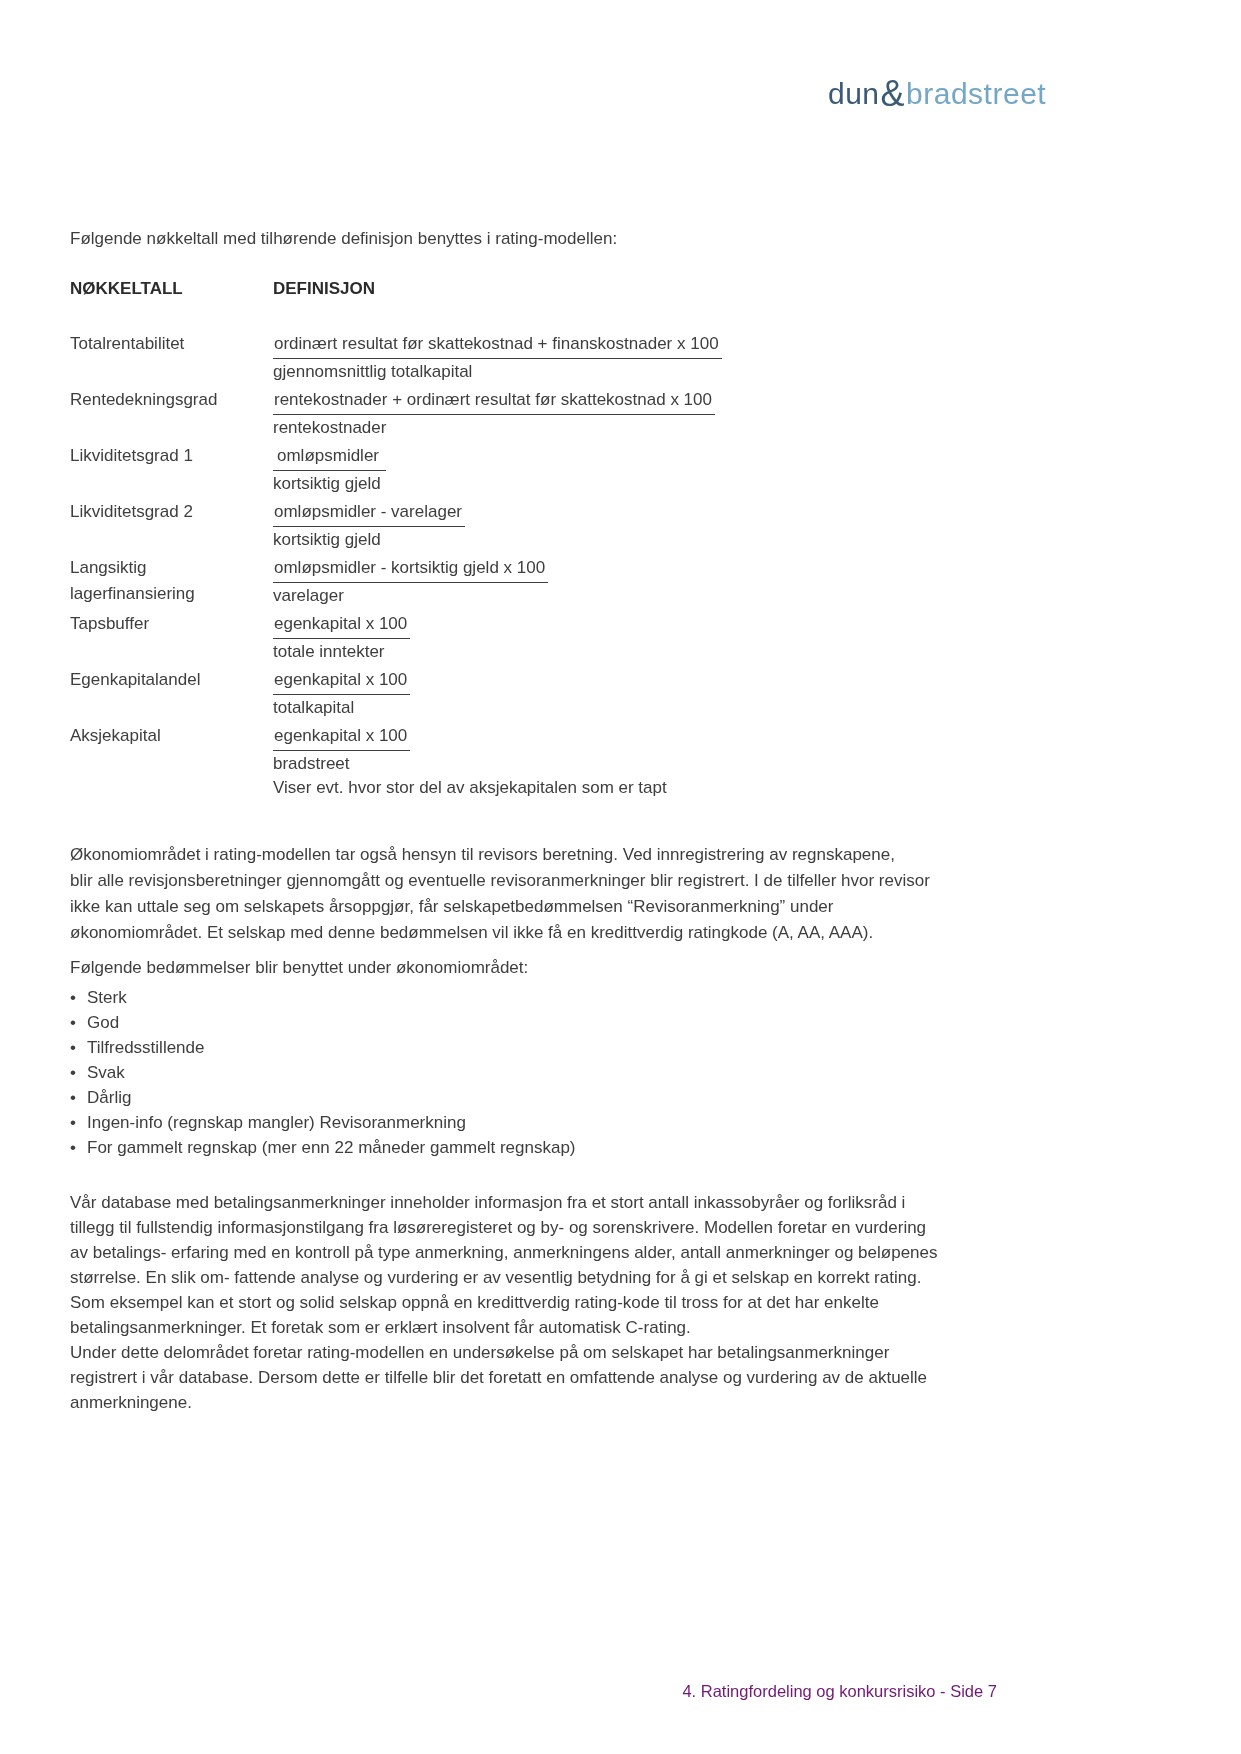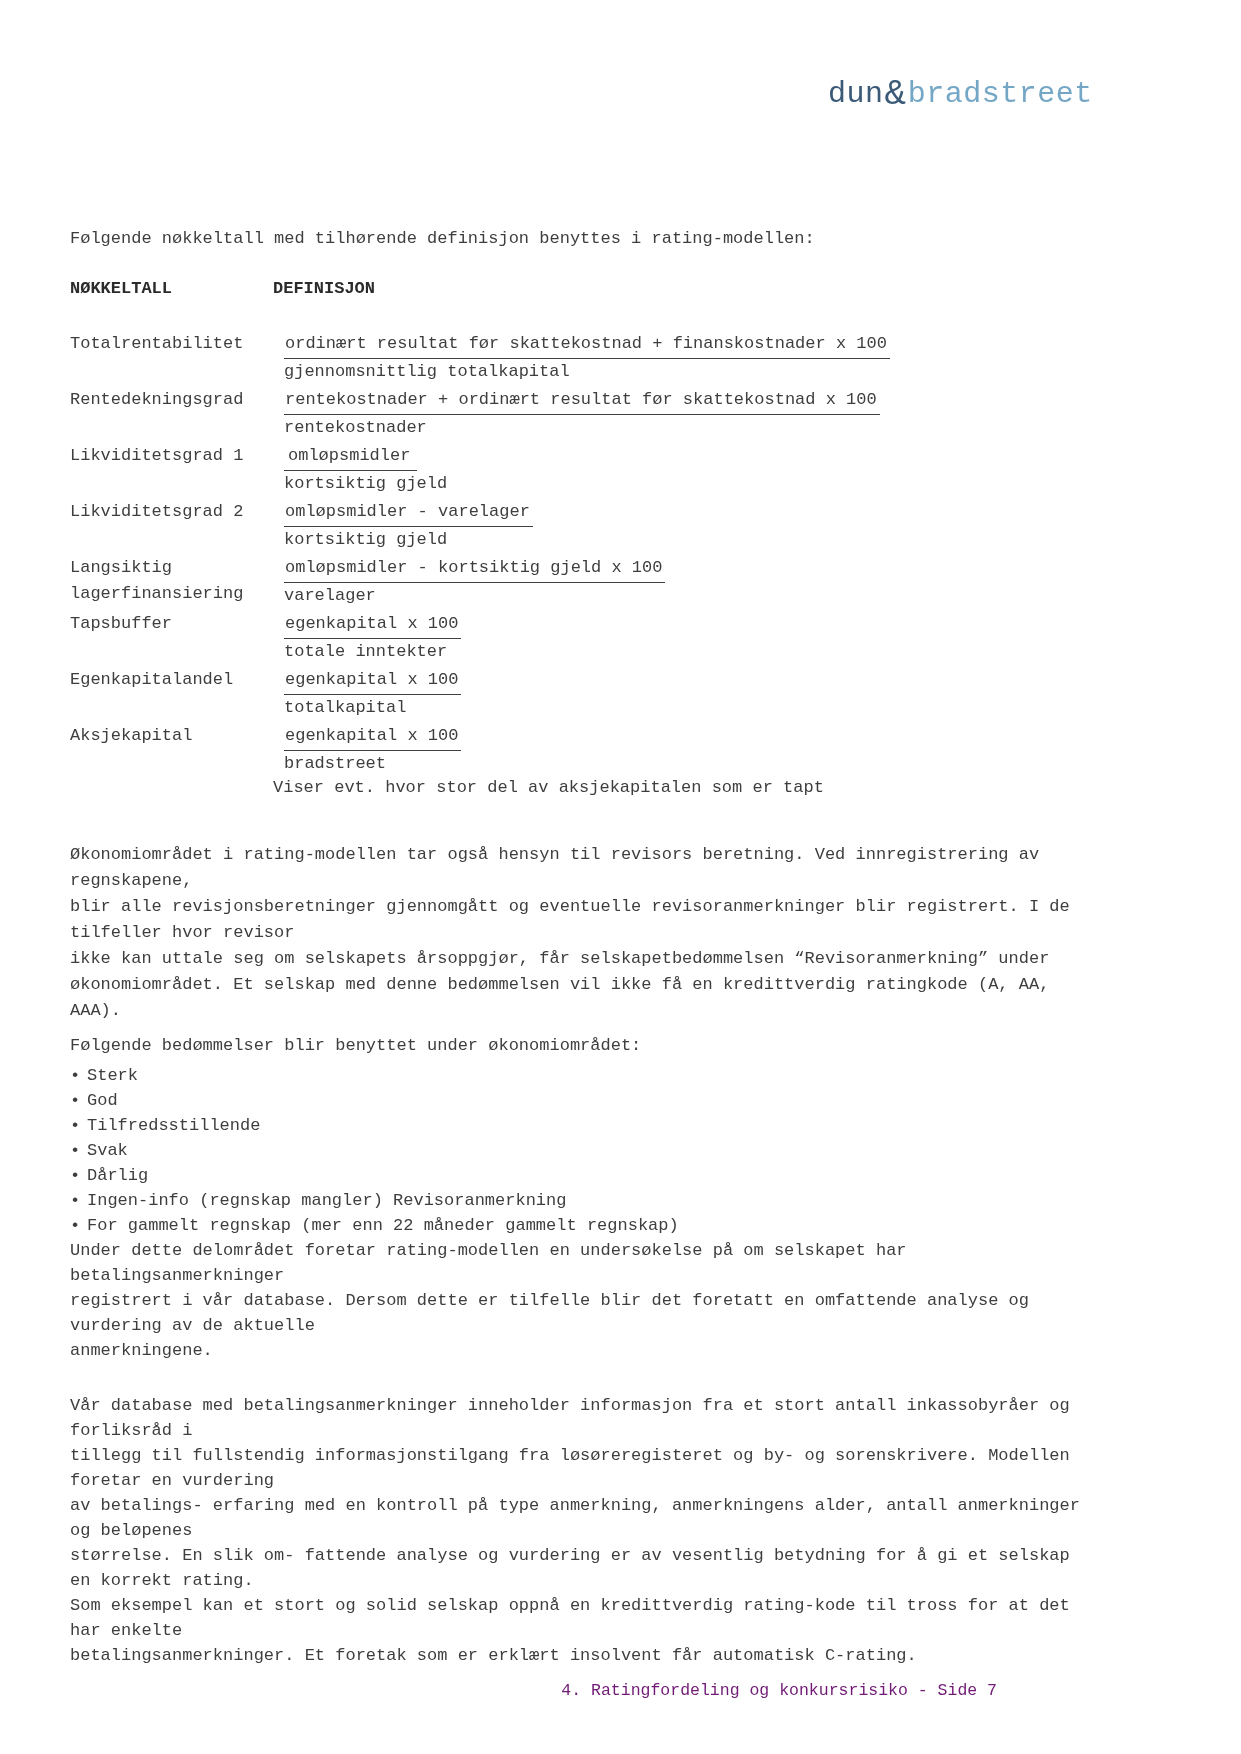--- a/index.html
+++ b/index.html
@@ -9,7 +9,7 @@
     height: 1754px;
     background: #ffffff;
     overflow: hidden;
-    font-family: Liberation Mono, monospace;
+    font-family: Liberation Sans, sans-serif;
     color: #3e3e3e;
   }
 

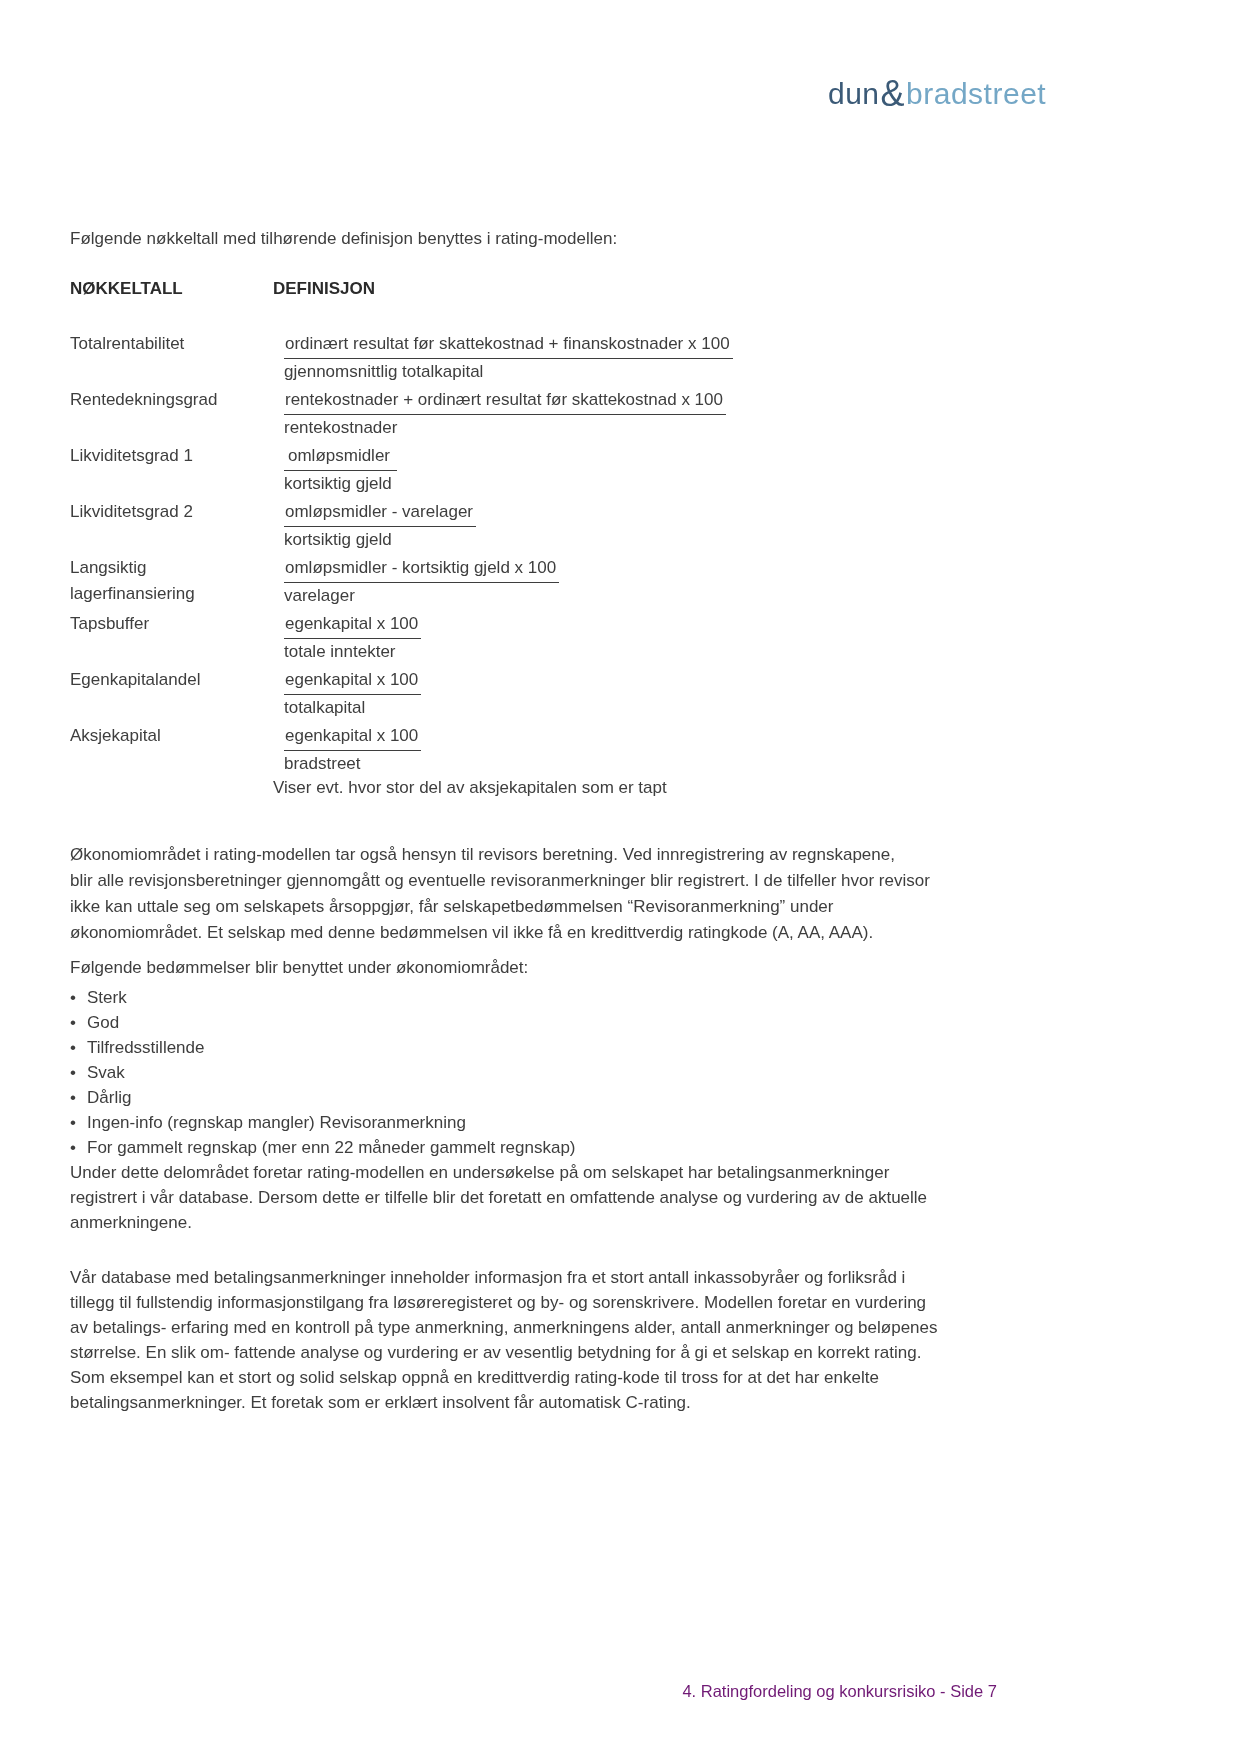--- a/index.html
+++ b/index.html
@@ -61,7 +61,6 @@
     min-height: 52px;
     font-size: 17px;
     line-height: 26px;
-    gap: 11px;
   }
   .row-label { width: 203px; flex: none; }
   .frac { display: inline-block; text-align: left; }

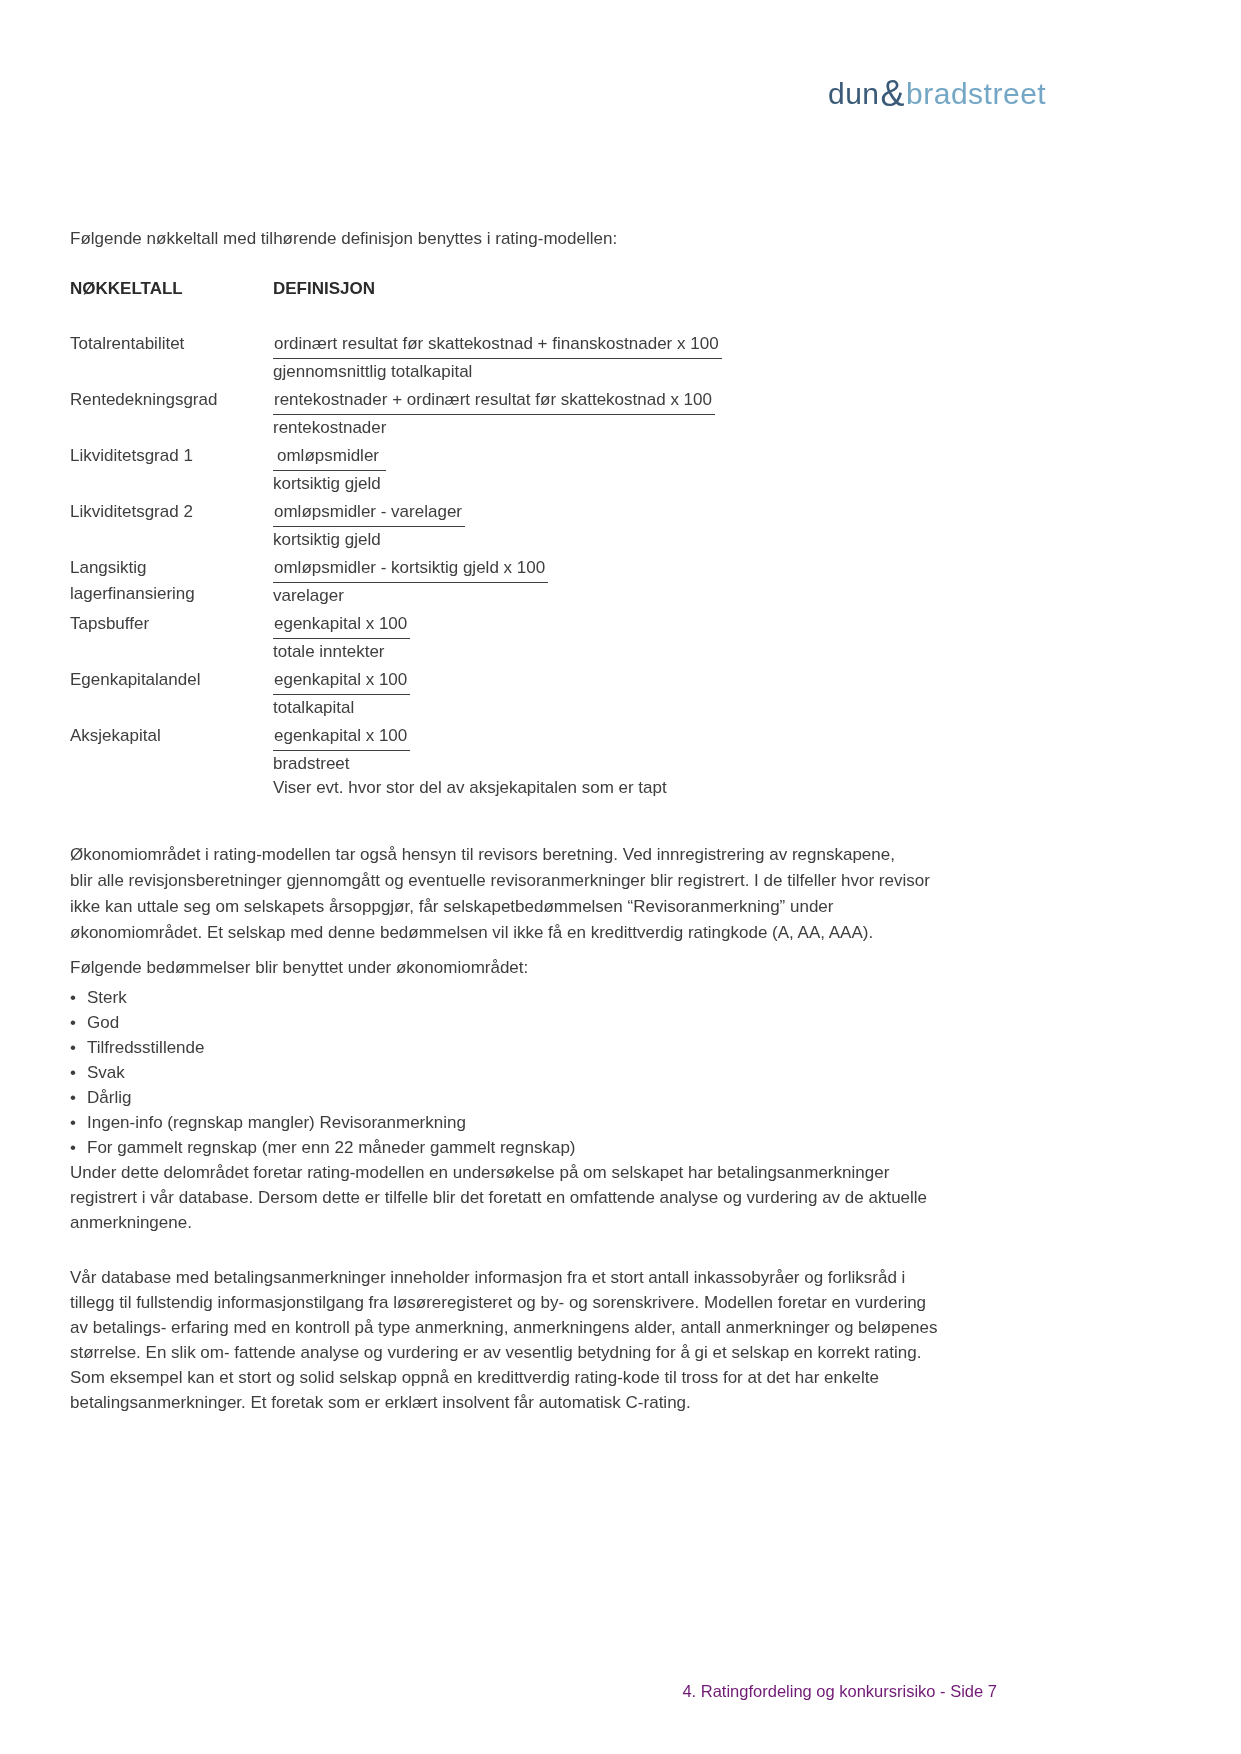--- a/index.html
+++ b/index.html
@@ -248,10 +248,6 @@
 </ul>
 
 
-    <p class="para p-bet1">Under dette delområdet foretar rating-modellen en undersøkelse på om selskapet har betalingsanmerkninger
-registrert i vår database. Dersom dette er tilfelle blir det foretatt en omfattende analyse og vurdering av de aktuelle
-anmerkningene.</p>
-
     <p class="para p-bet2">Vår database med betalingsanmerkninger inneholder informasjon fra et stort antall inkassobyråer og forliksråd i
 tillegg til fullstendig informasjonstilgang fra løsøreregisteret og by- og sorenskrivere. Modellen foretar en vurdering
 av betalings- erfaring med en kontroll på type anmerkning, anmerkningens alder, antall anmerkninger og beløpenes
@@ -259,6 +255,10 @@
 Som eksempel kan et stort og solid selskap oppnå en kredittverdig rating-kode til tross for at det har enkelte
 betalingsanmerkninger. Et foretak som er erklært insolvent får automatisk C-rating.</p>
 
+    <p class="para p-bet1">Under dette delområdet foretar rating-modellen en undersøkelse på om selskapet har betalingsanmerkninger
+registrert i vår database. Dersom dette er tilfelle blir det foretatt en omfattende analyse og vurdering av de aktuelle
+anmerkningene.</p>
+
   </div>
 
   <div class="footer">4. Ratingfordeling og konkursrisiko - Side 7</div>

